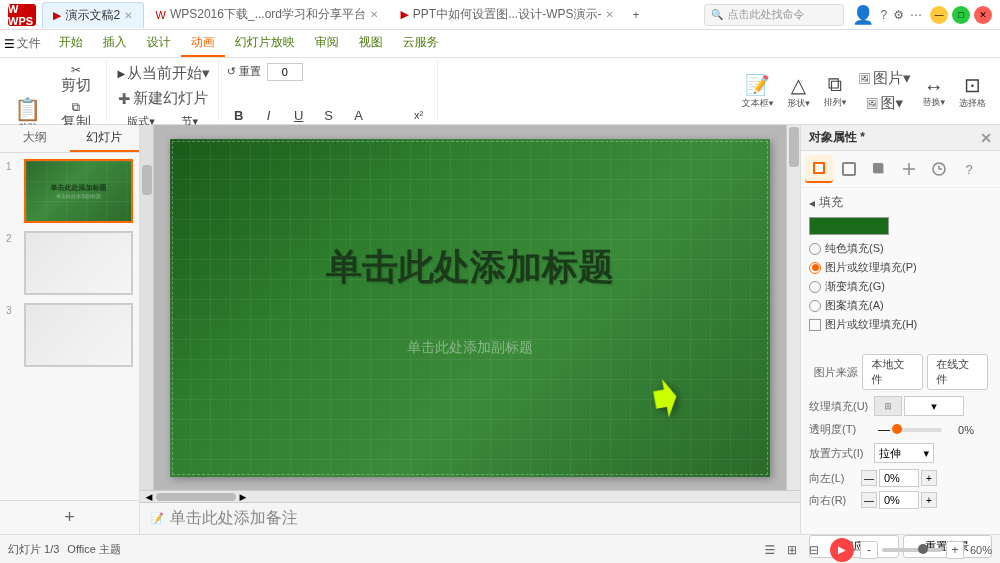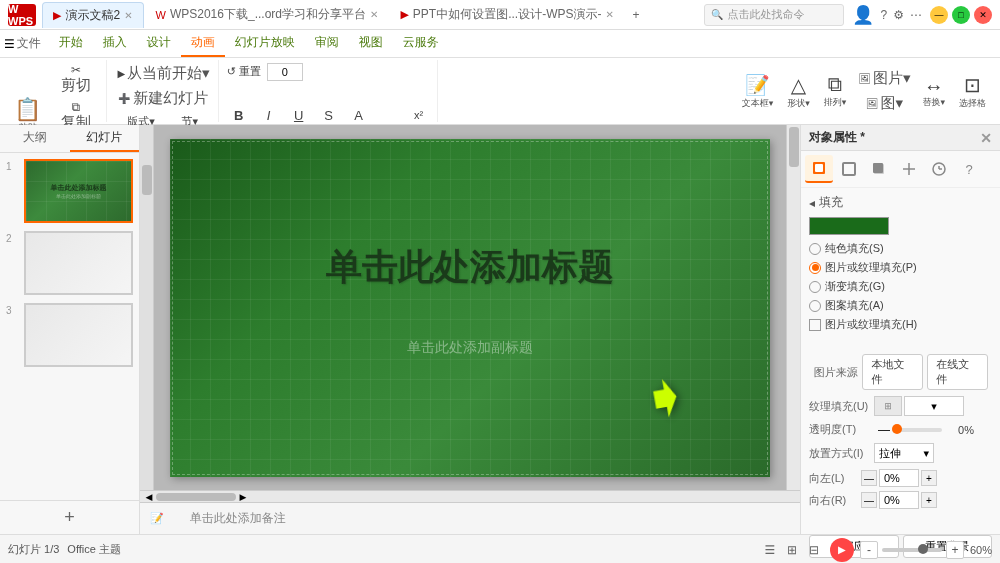--- a/index.html
+++ b/index.html
@@ -390,7 +390,7 @@
 
     <div class="notes-area">
       <span style="font-size:11px;color:#555;margin-right:6px;">📝</span>
-      <span style="color:#888;font-size:12px;margin-left:20px;">单击此处添加备注</span>
+      <span style="color:#888;font-size:16px;">单击此处添加备注</span>
     </div>
   </div>
 

